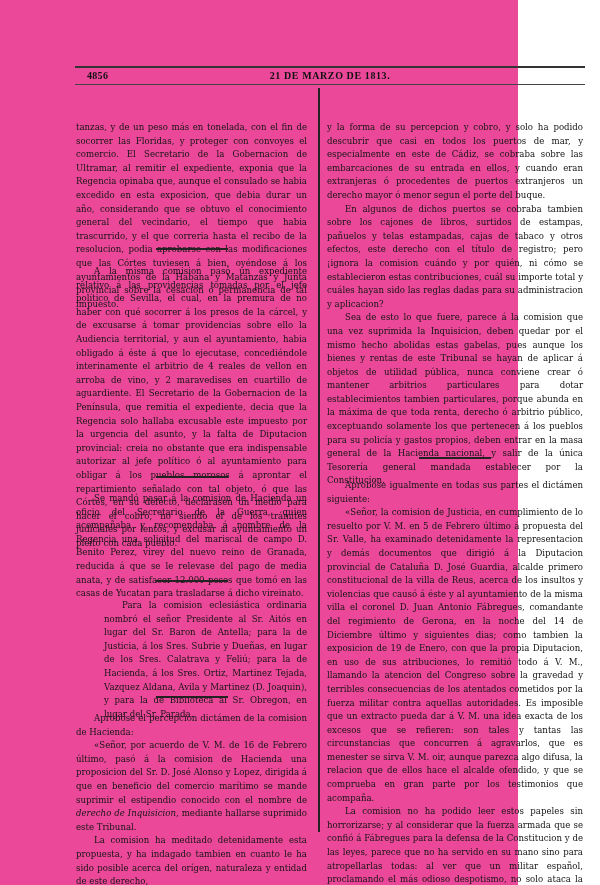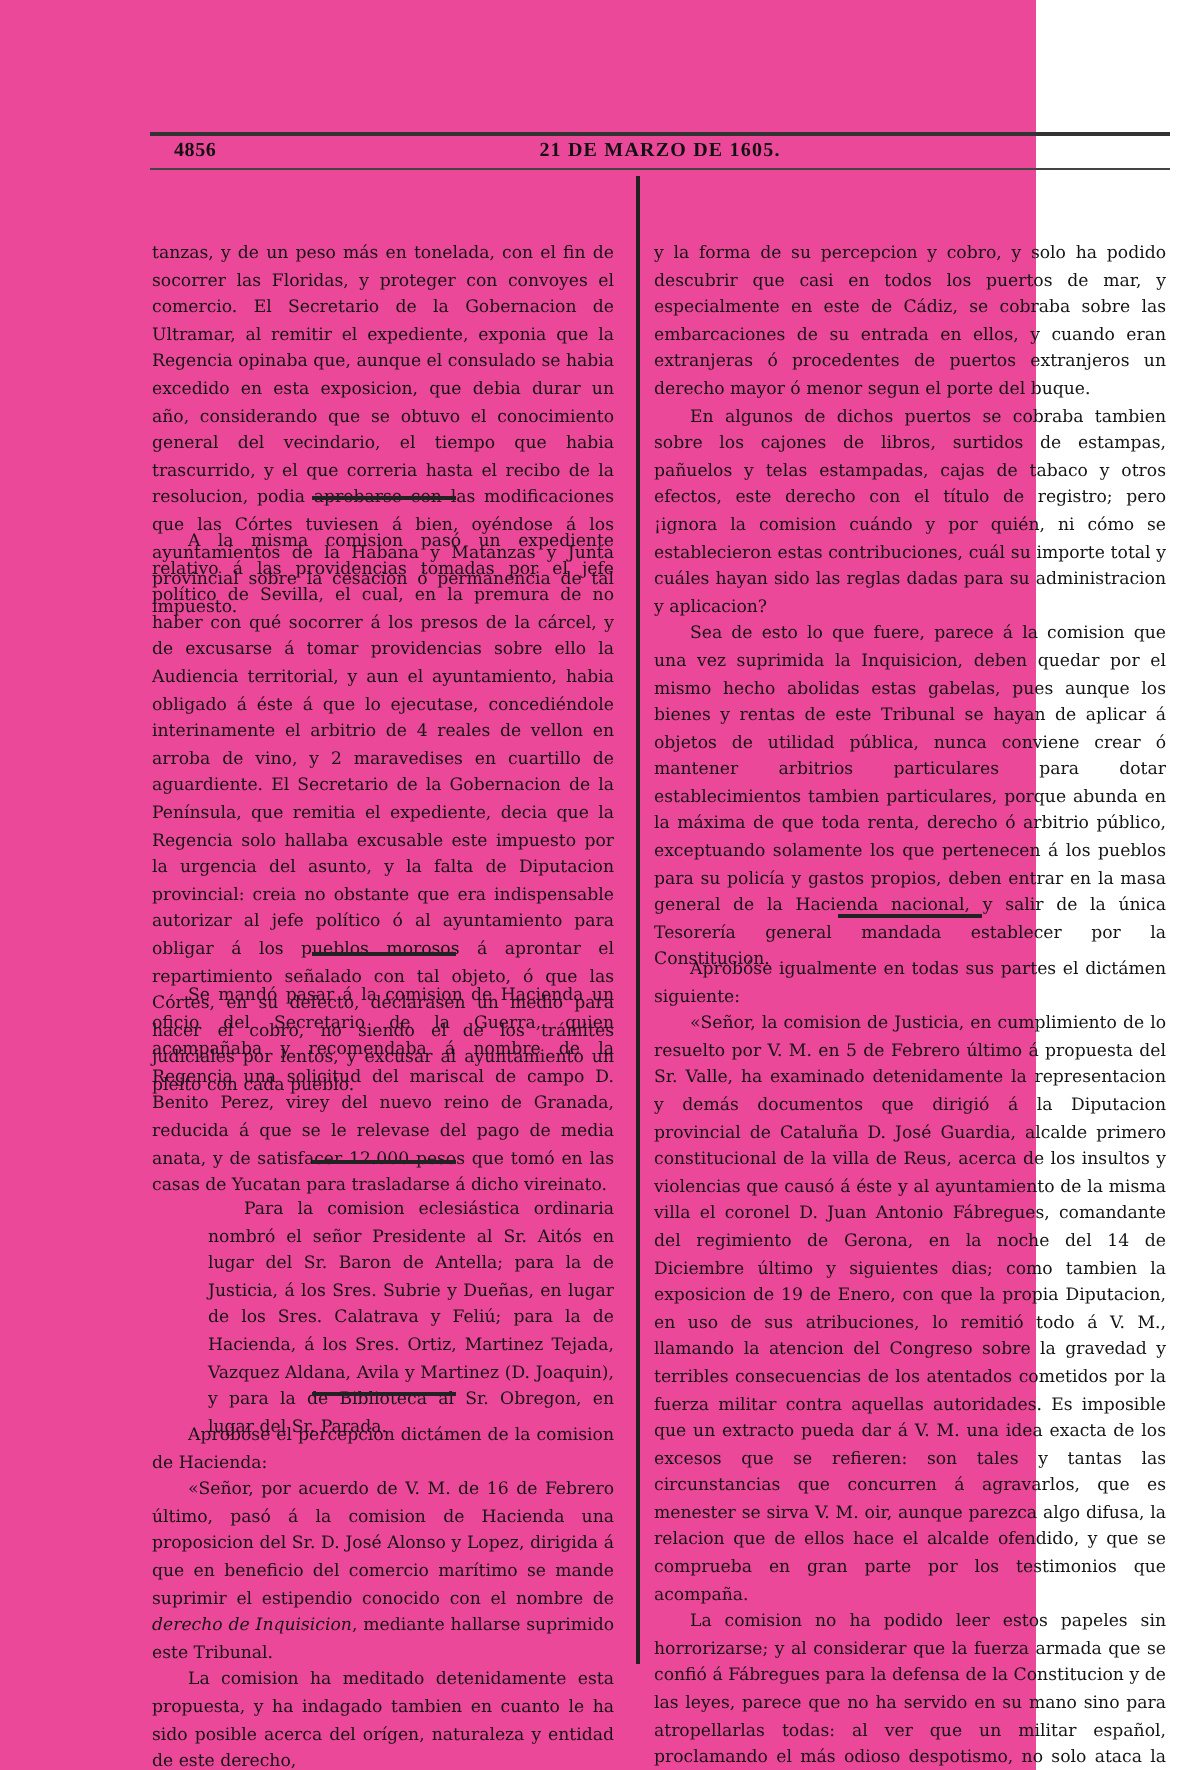--- a/index.html
+++ b/index.html
@@ -28,7 +28,7 @@
   <div class="rule-top"></div>
   <div class="header">
     <span class="page-num">4856</span>
-    <span class="header-date">21 DE MARZO DE 1605.</span>
+    <span class="header-date">21 DE MARZO DE 1813.</span>
   </div>
   <div class="rule-bottom"></div>
 

